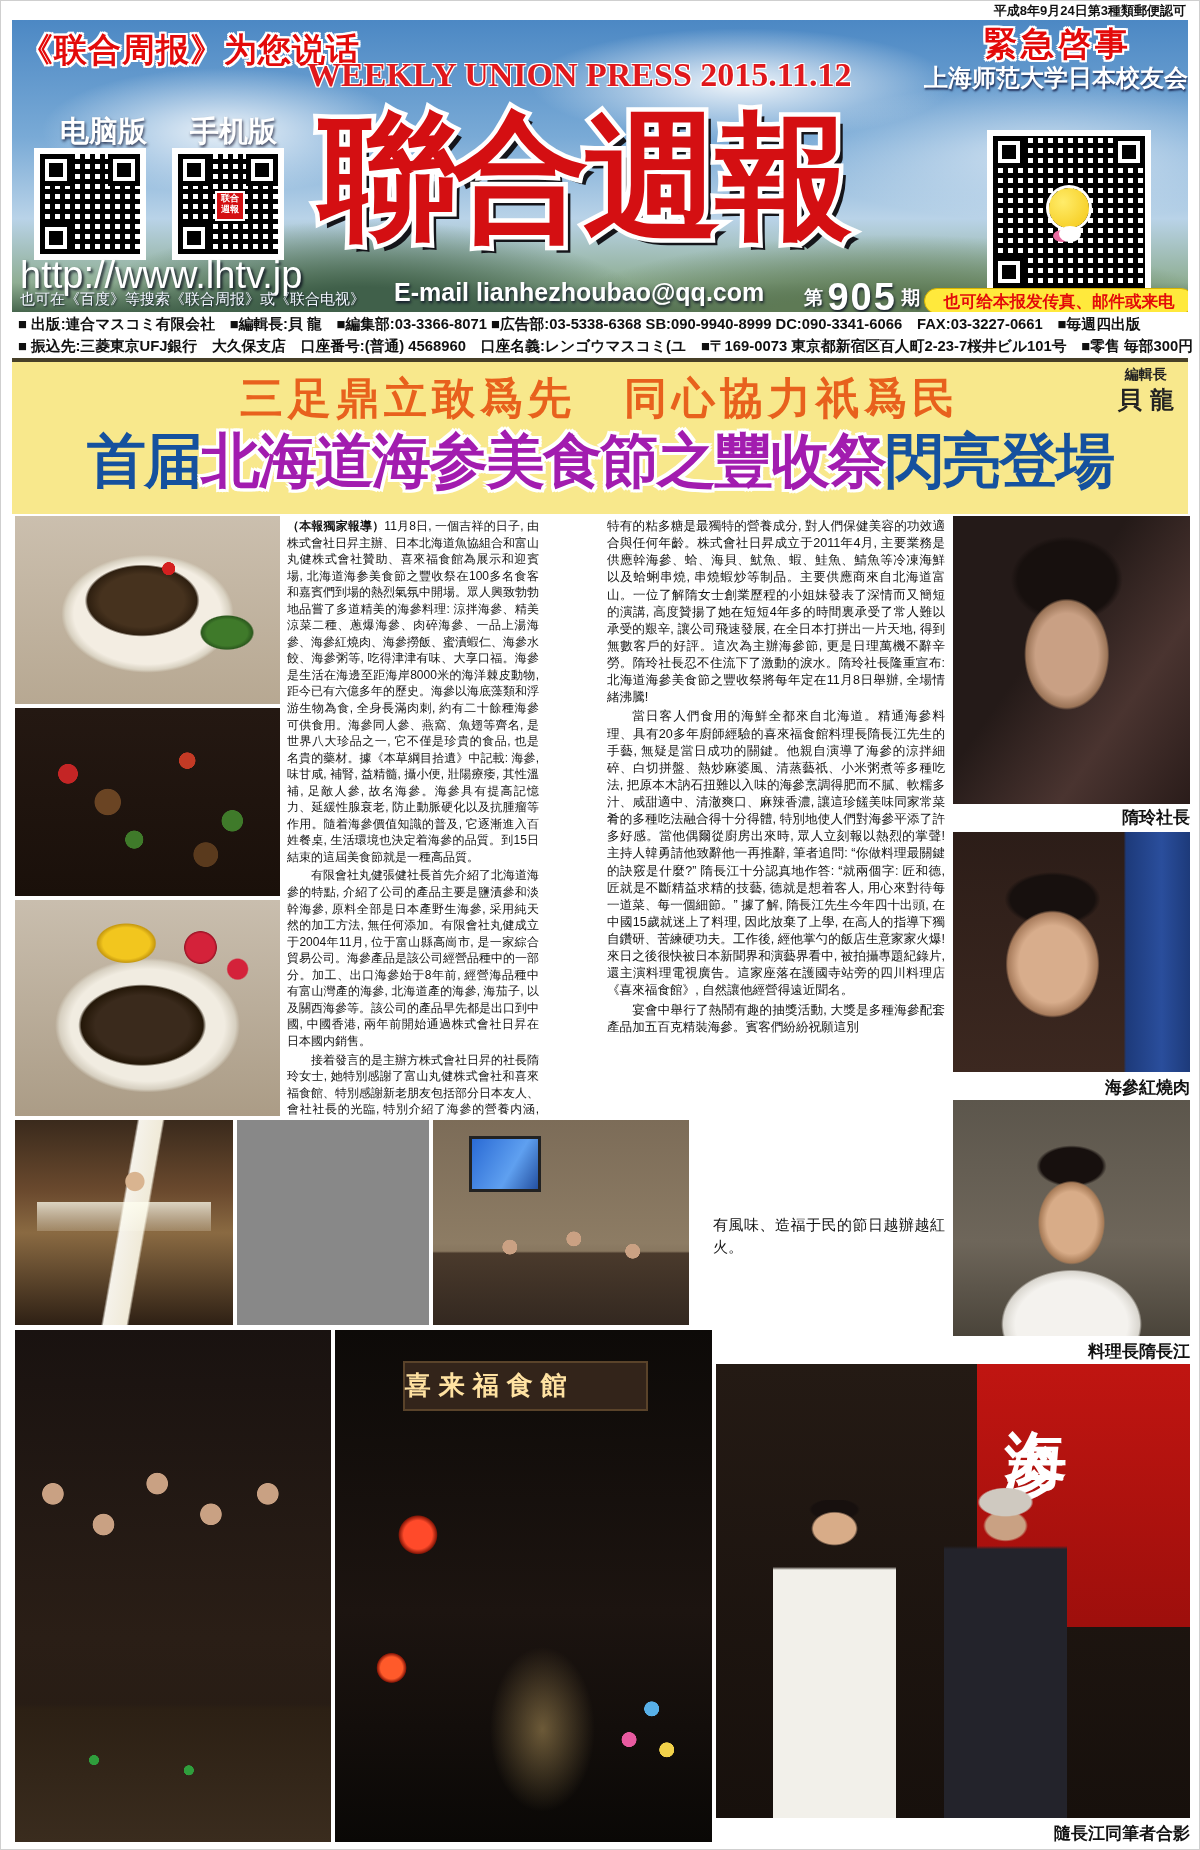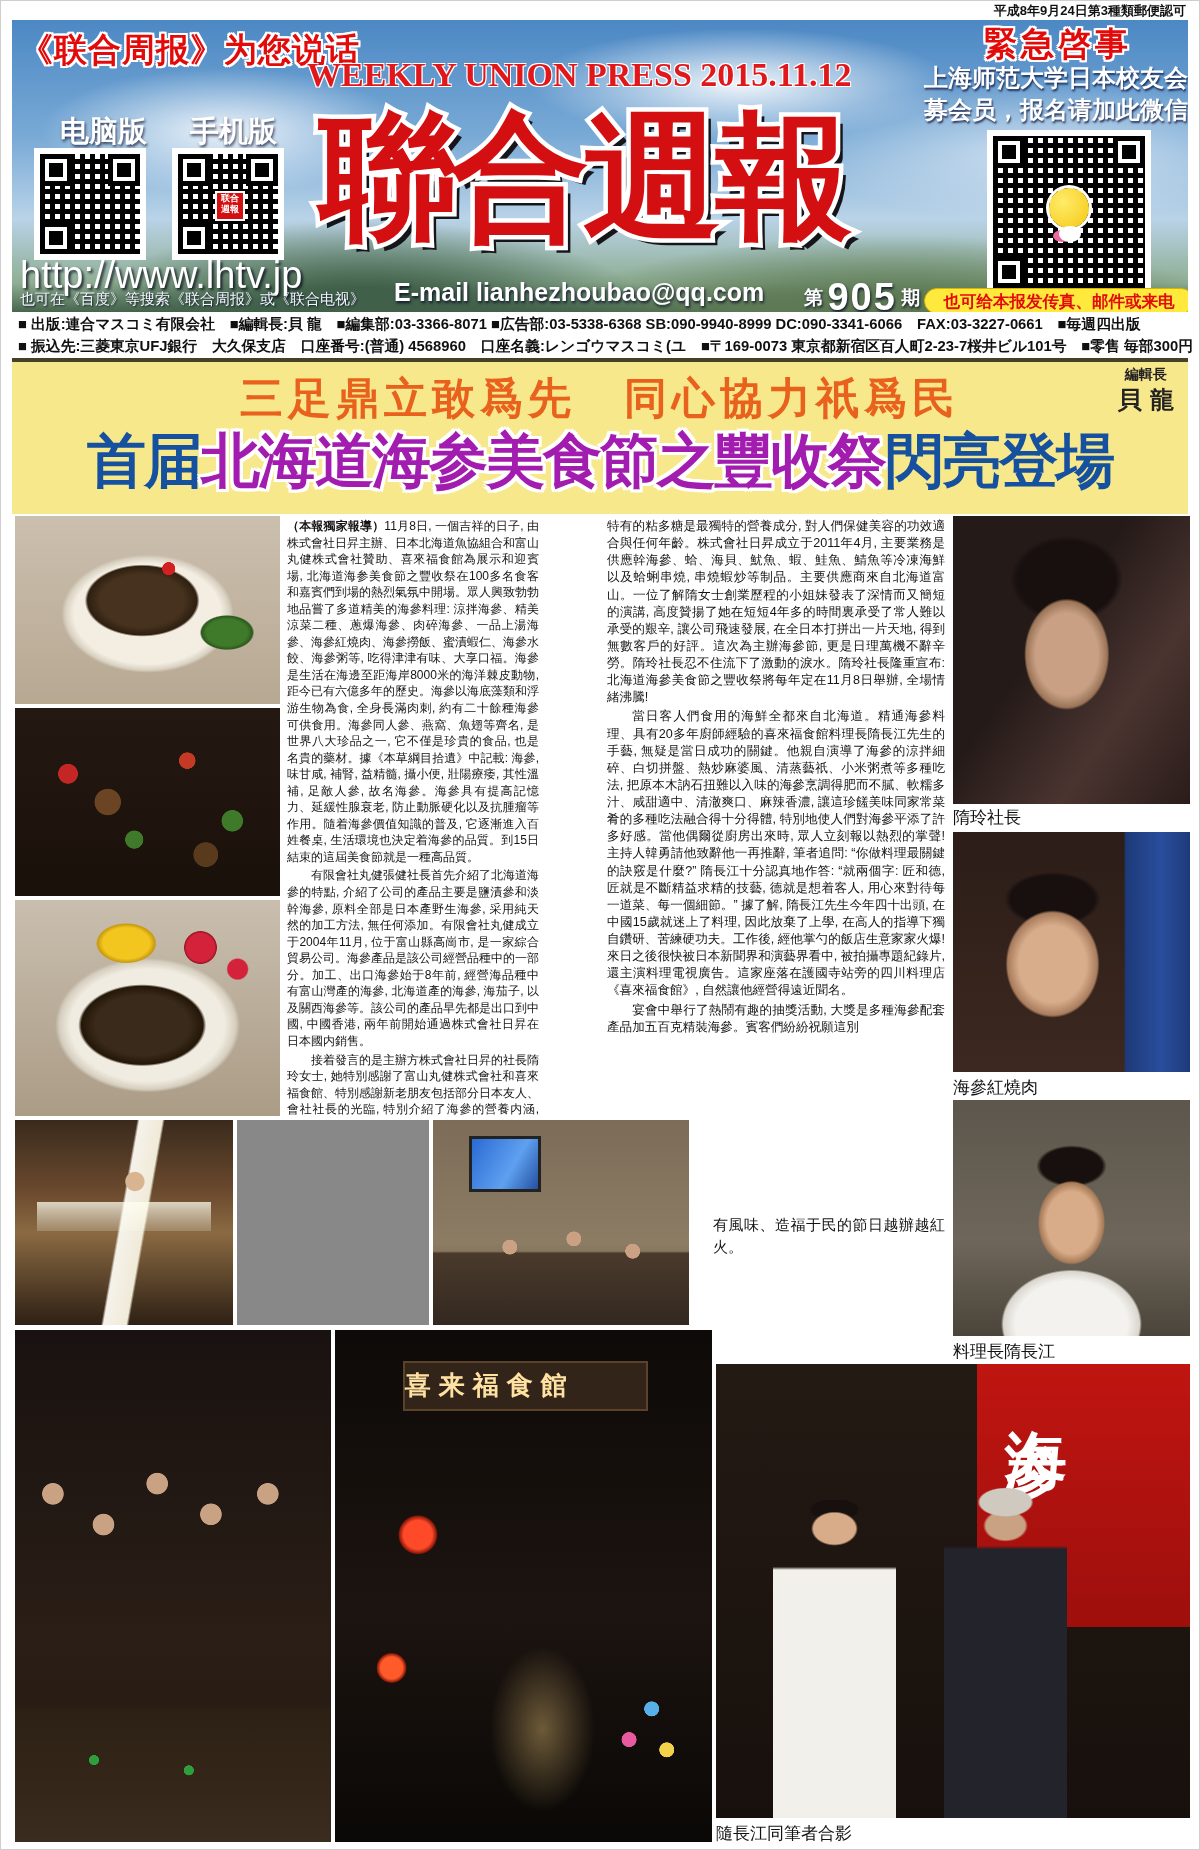--- a/index.html
+++ b/index.html
@@ -233,7 +233,6 @@
 
     <div class="abs urgent-title outline-w">緊急啓事</div>
     <div class="abs urgent-line ul1">上海师范大学日本校友会</div>
-    <div class="abs urgent-line ul2">募会员，报名请加此微信</div>
     <div class="abs qr qr3">
       <div class="qr-inner">
         <span class="eye tl"></span>

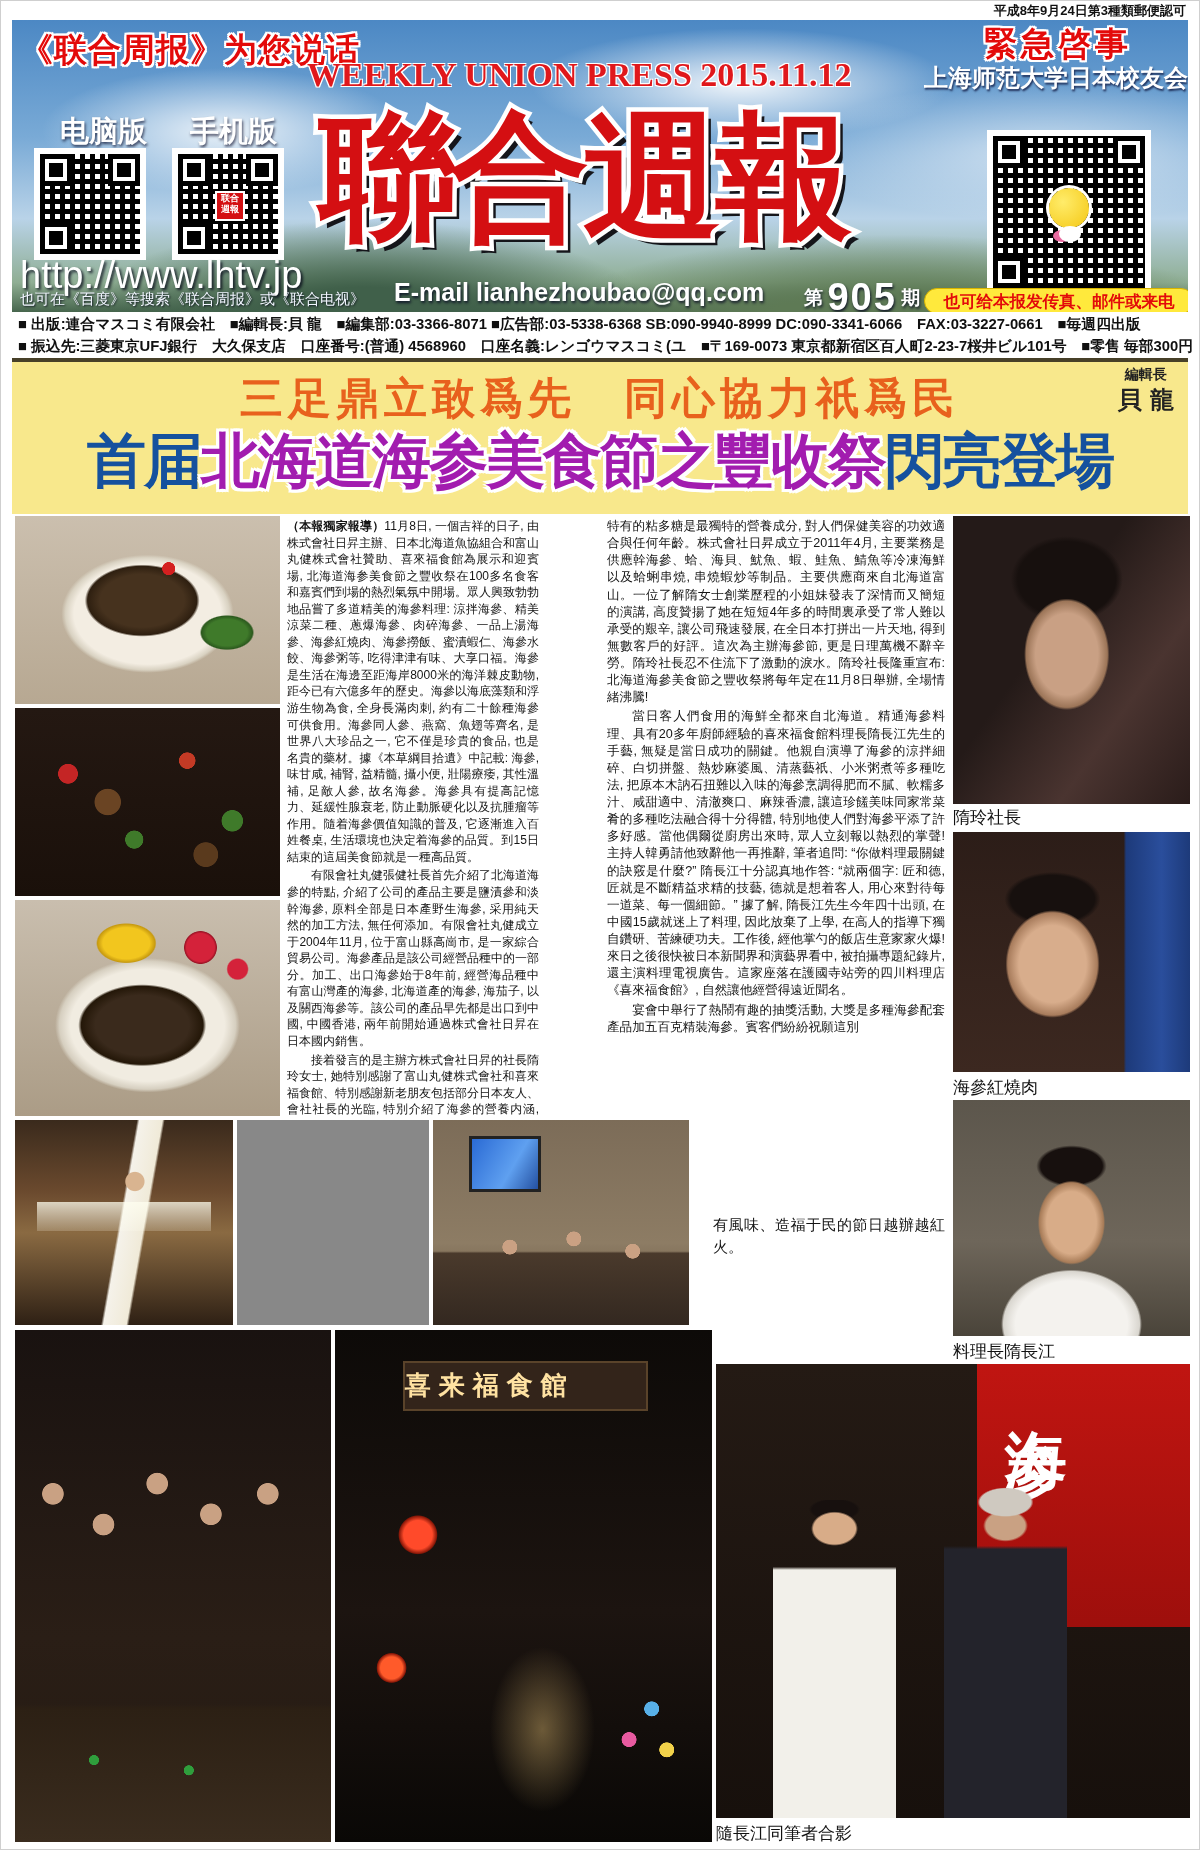--- a/index.html
+++ b/index.html
@@ -94,7 +94,7 @@
   .col2tail{left:713px;top:1214px;width:232px;height:110px;font-size:15px;line-height:1.45;}
   
   .photo{position:absolute;overflow:hidden;background:#888;}
-  .cap{position:absolute;text-align:left;font-size:17px;font-weight:normal;color:#111;}
+  .cap{position:absolute;text-align:right;font-size:17px;font-weight:bold;color:#111;}
   .ph-dish1{left:15px;top:516px;width:265px;height:188px;
     background:radial-gradient(circle 9px at 58% 28%, #d42020 70%, transparent 75%),
       radial-gradient(ellipse 34px 22px at 80% 62%, #3f7a2a 60%, #2c5a1e 75%, transparent 80%),

